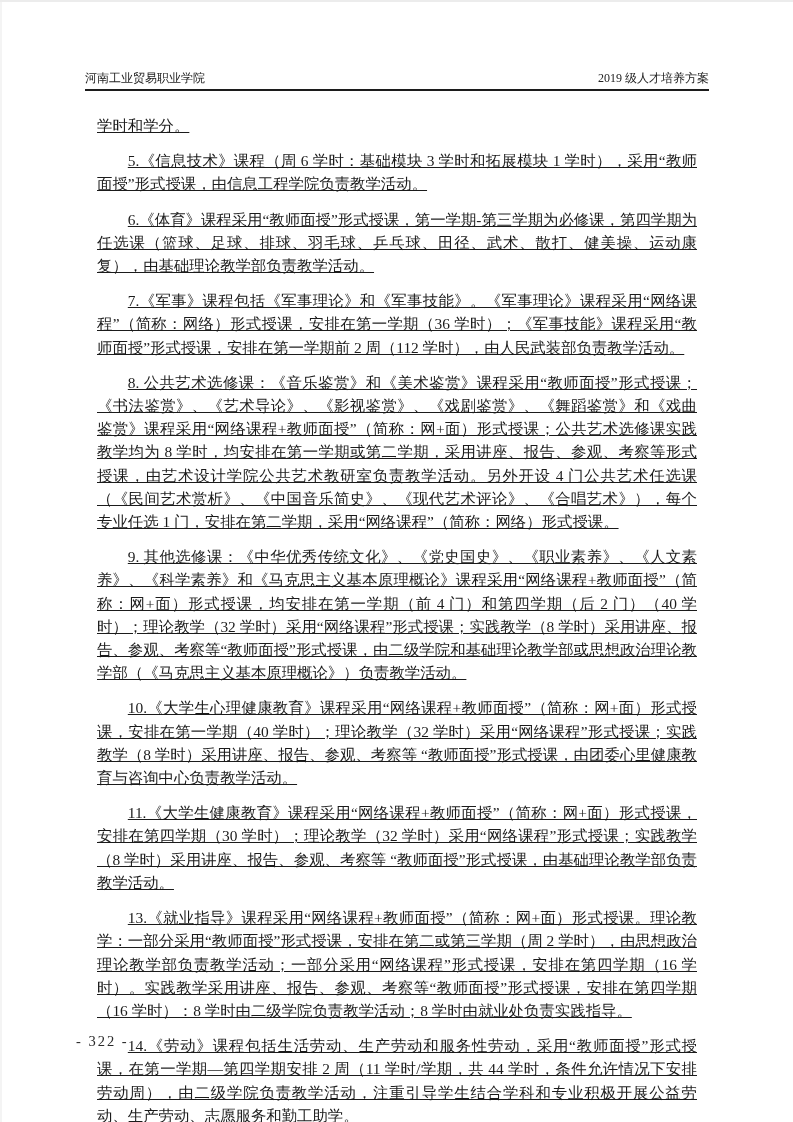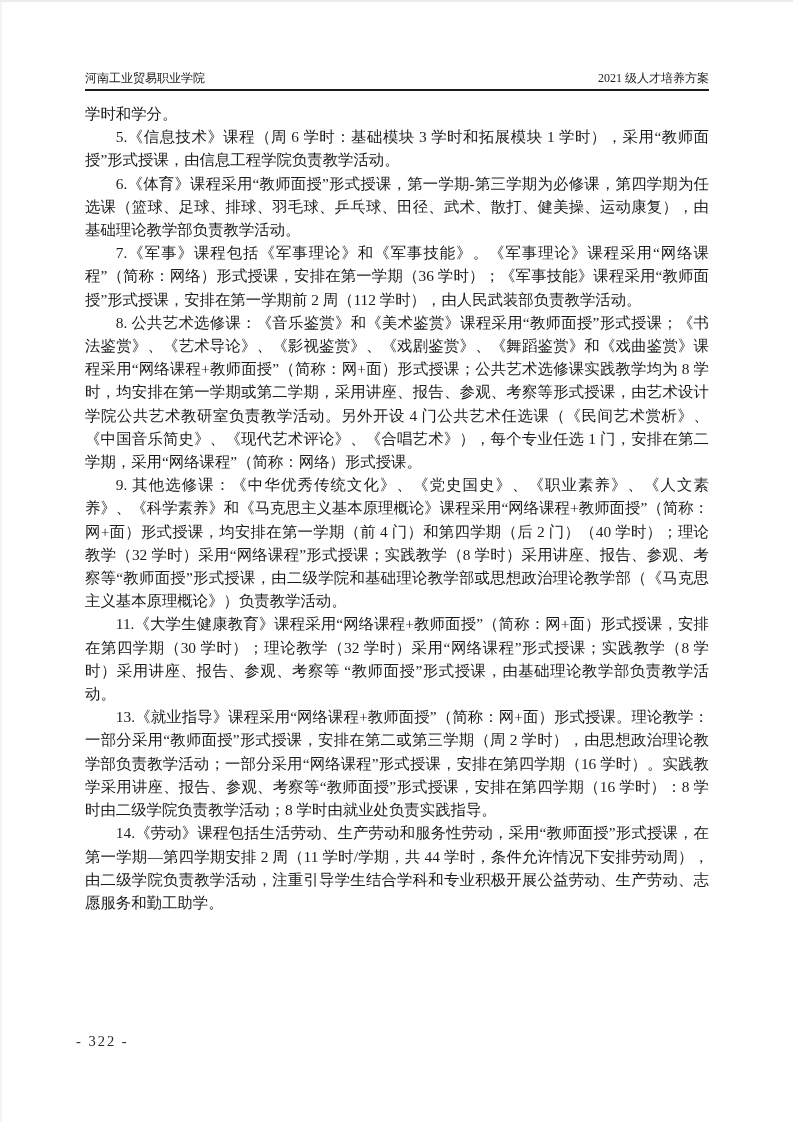--- a/index.html
+++ b/index.html
@@ -71,7 +71,7 @@
 
   <div class="header">
     <span>河南工业贸易职业学院</span>
-    <span>2021 级人才培养方案</span>
+    <span>2019 级人才培养方案</span>
   </div>
 
   <div class="header-rule"></div>

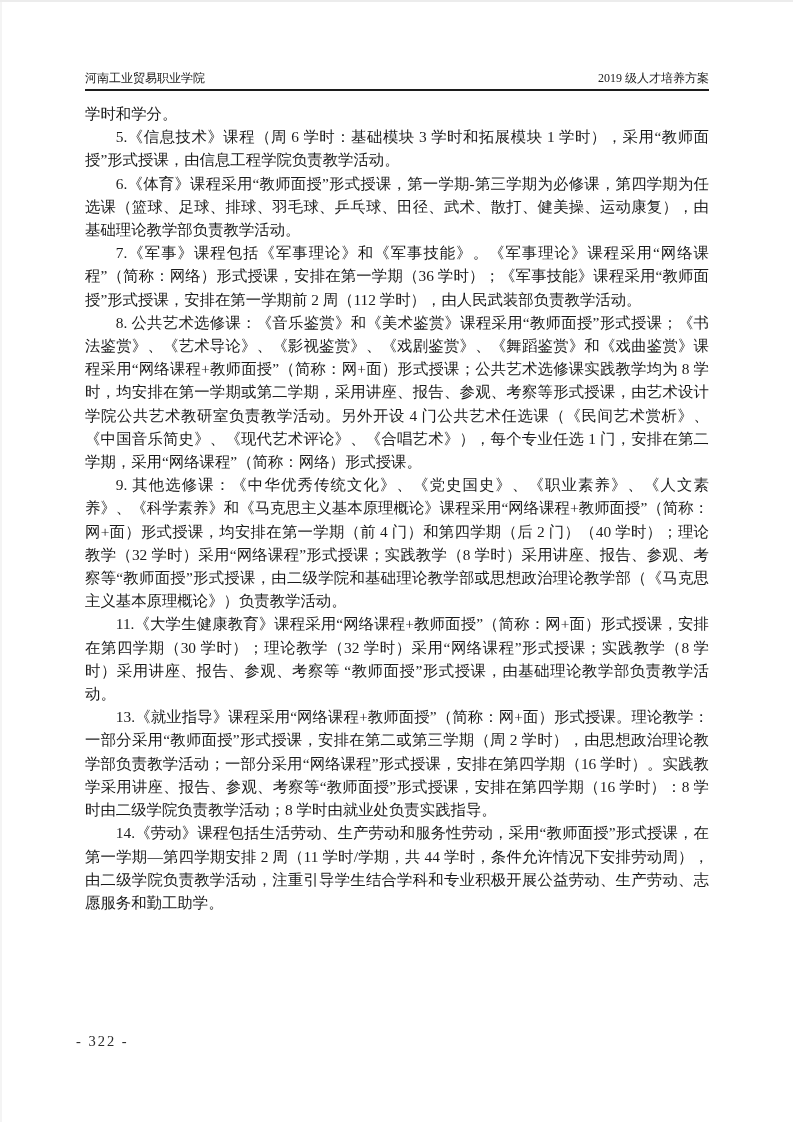--- a/index.html
+++ b/index.html
@@ -48,9 +48,10 @@
     color: #1b1b1b;
   }
   .body-text p {
-    margin: 0;
+    margin: 12px;
     padding: 0;
     text-indent: 2em;
+    text-decoration: underline;
   }
   .body-text p.no-indent {
     text-indent: 0;

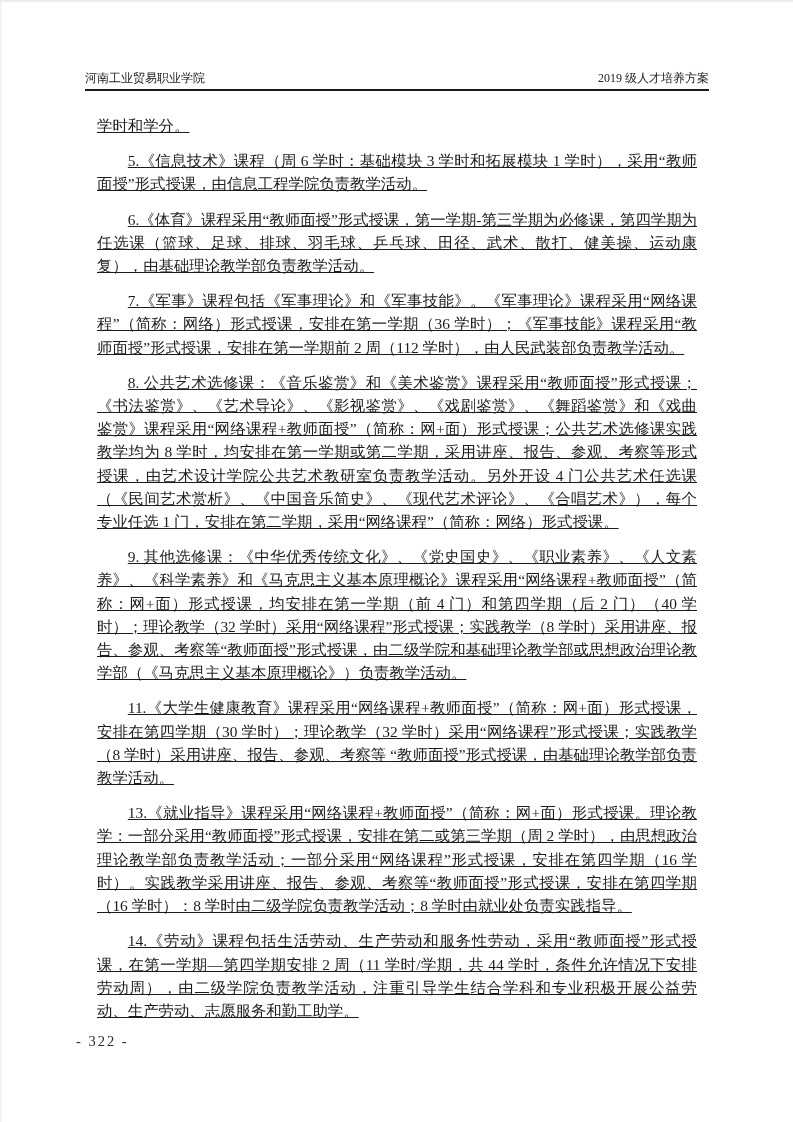--- a/index.html
+++ b/index.html
@@ -84,6 +84,7 @@
     <p>7.《军事》课程包括《军事理论》和《军事技能》。《军事理论》课程采用“网络课程”（简称：网络）形式授课，安排在第一学期（36 学时）；《军事技能》课程采用“教师面授”形式授课，安排在第一学期前 2 周（112 学时），由人民武装部负责教学活动。</p>
     <p>8. 公共艺术选修课：《音乐鉴赏》和《美术鉴赏》课程采用“教师面授”形式授课；《书法鉴赏》、《艺术导论》、《影视鉴赏》、《戏剧鉴赏》、《舞蹈鉴赏》和《戏曲鉴赏》课程采用“网络课程+教师面授”（简称：网+面）形式授课；公共艺术选修课实践教学均为 8 学时，均安排在第一学期或第二学期，采用讲座、报告、参观、考察等形式授课，由艺术设计学院公共艺术教研室负责教学活动。另外开设 4 门公共艺术任选课（《民间艺术赏析》、《中国音乐简史》、《现代艺术评论》、《合唱艺术》），每个专业任选 1 门，安排在第二学期，采用“网络课程”（简称：网络）形式授课。</p>
     <p>9. 其他选修课：《中华优秀传统文化》、《党史国史》、《职业素养》、《人文素养》、《科学素养》和《马克思主义基本原理概论》课程采用“网络课程+教师面授”（简称：网+面）形式授课，均安排在第一学期（前 4 门）和第四学期（后 2 门）（40 学时）；理论教学（32 学时）采用“网络课程”形式授课；实践教学（8 学时）采用讲座、报告、参观、考察等“教师面授”形式授课，由二级学院和基础理论教学部或思想政治理论教学部（《马克思主义基本原理概论》）负责教学活动。</p>
+    <p>10.《大学生心理健康教育》课程采用“网络课程+教师面授”（简称：网+面）形式授课，安排在第一学期（40 学时）；理论教学（32 学时）采用“网络课程”形式授课；实践教学（8 学时）采用讲座、报告、参观、考察等 “教师面授”形式授课，由团委心里健康教育与咨询中心负责教学活动。</p>
     <p>11.《大学生健康教育》课程采用“网络课程+教师面授”（简称：网+面）形式授课，安排在第四学期（30 学时）；理论教学（32 学时）采用“网络课程”形式授课；实践教学（8 学时）采用讲座、报告、参观、考察等 “教师面授”形式授课，由基础理论教学部负责教学活动。</p>
     <p>13.《就业指导》课程采用“网络课程+教师面授”（简称：网+面）形式授课。理论教学：一部分采用“教师面授”形式授课，安排在第二或第三学期（周 2 学时），由思想政治理论教学部负责教学活动；一部分采用“网络课程”形式授课，安排在第四学期（16 学时）。实践教学采用讲座、报告、参观、考察等“教师面授”形式授课，安排在第四学期（16 学时）：8 学时由二级学院负责教学活动；8 学时由就业处负责实践指导。</p>
     <p>14.《劳动》课程包括生活劳动、生产劳动和服务性劳动，采用“教师面授”形式授课，在第一学期—第四学期安排 2 周（11 学时/学期，共 44 学时，条件允许情况下安排劳动周），由二级学院负责教学活动，注重引导学生结合学科和专业积极开展公益劳动、生产劳动、志愿服务和勤工助学。</p>

